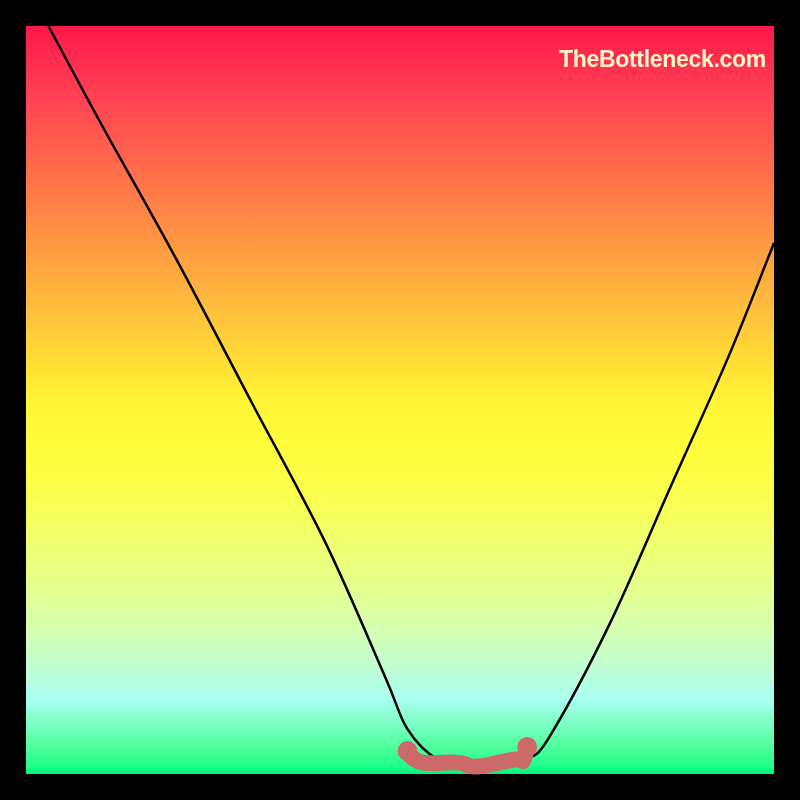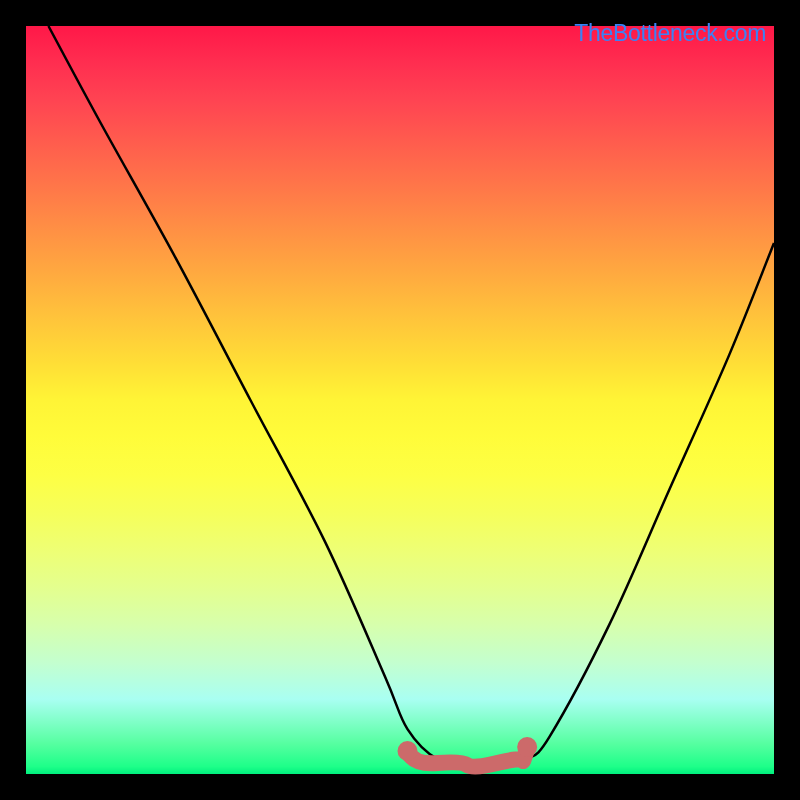--- a/index.html
+++ b/index.html
@@ -53,11 +53,11 @@
   }
   .attribution {
     position: absolute;
-    top: 20px;
+    top: 46px;
     right: 34px;
-    color: #3b82f6;
+    color: #fef9c3;
     font-size: 23px;
-    font-weight: 400;
+    font-weight: 700;
     letter-spacing: -0.3px;
   }
   svg.curve {

